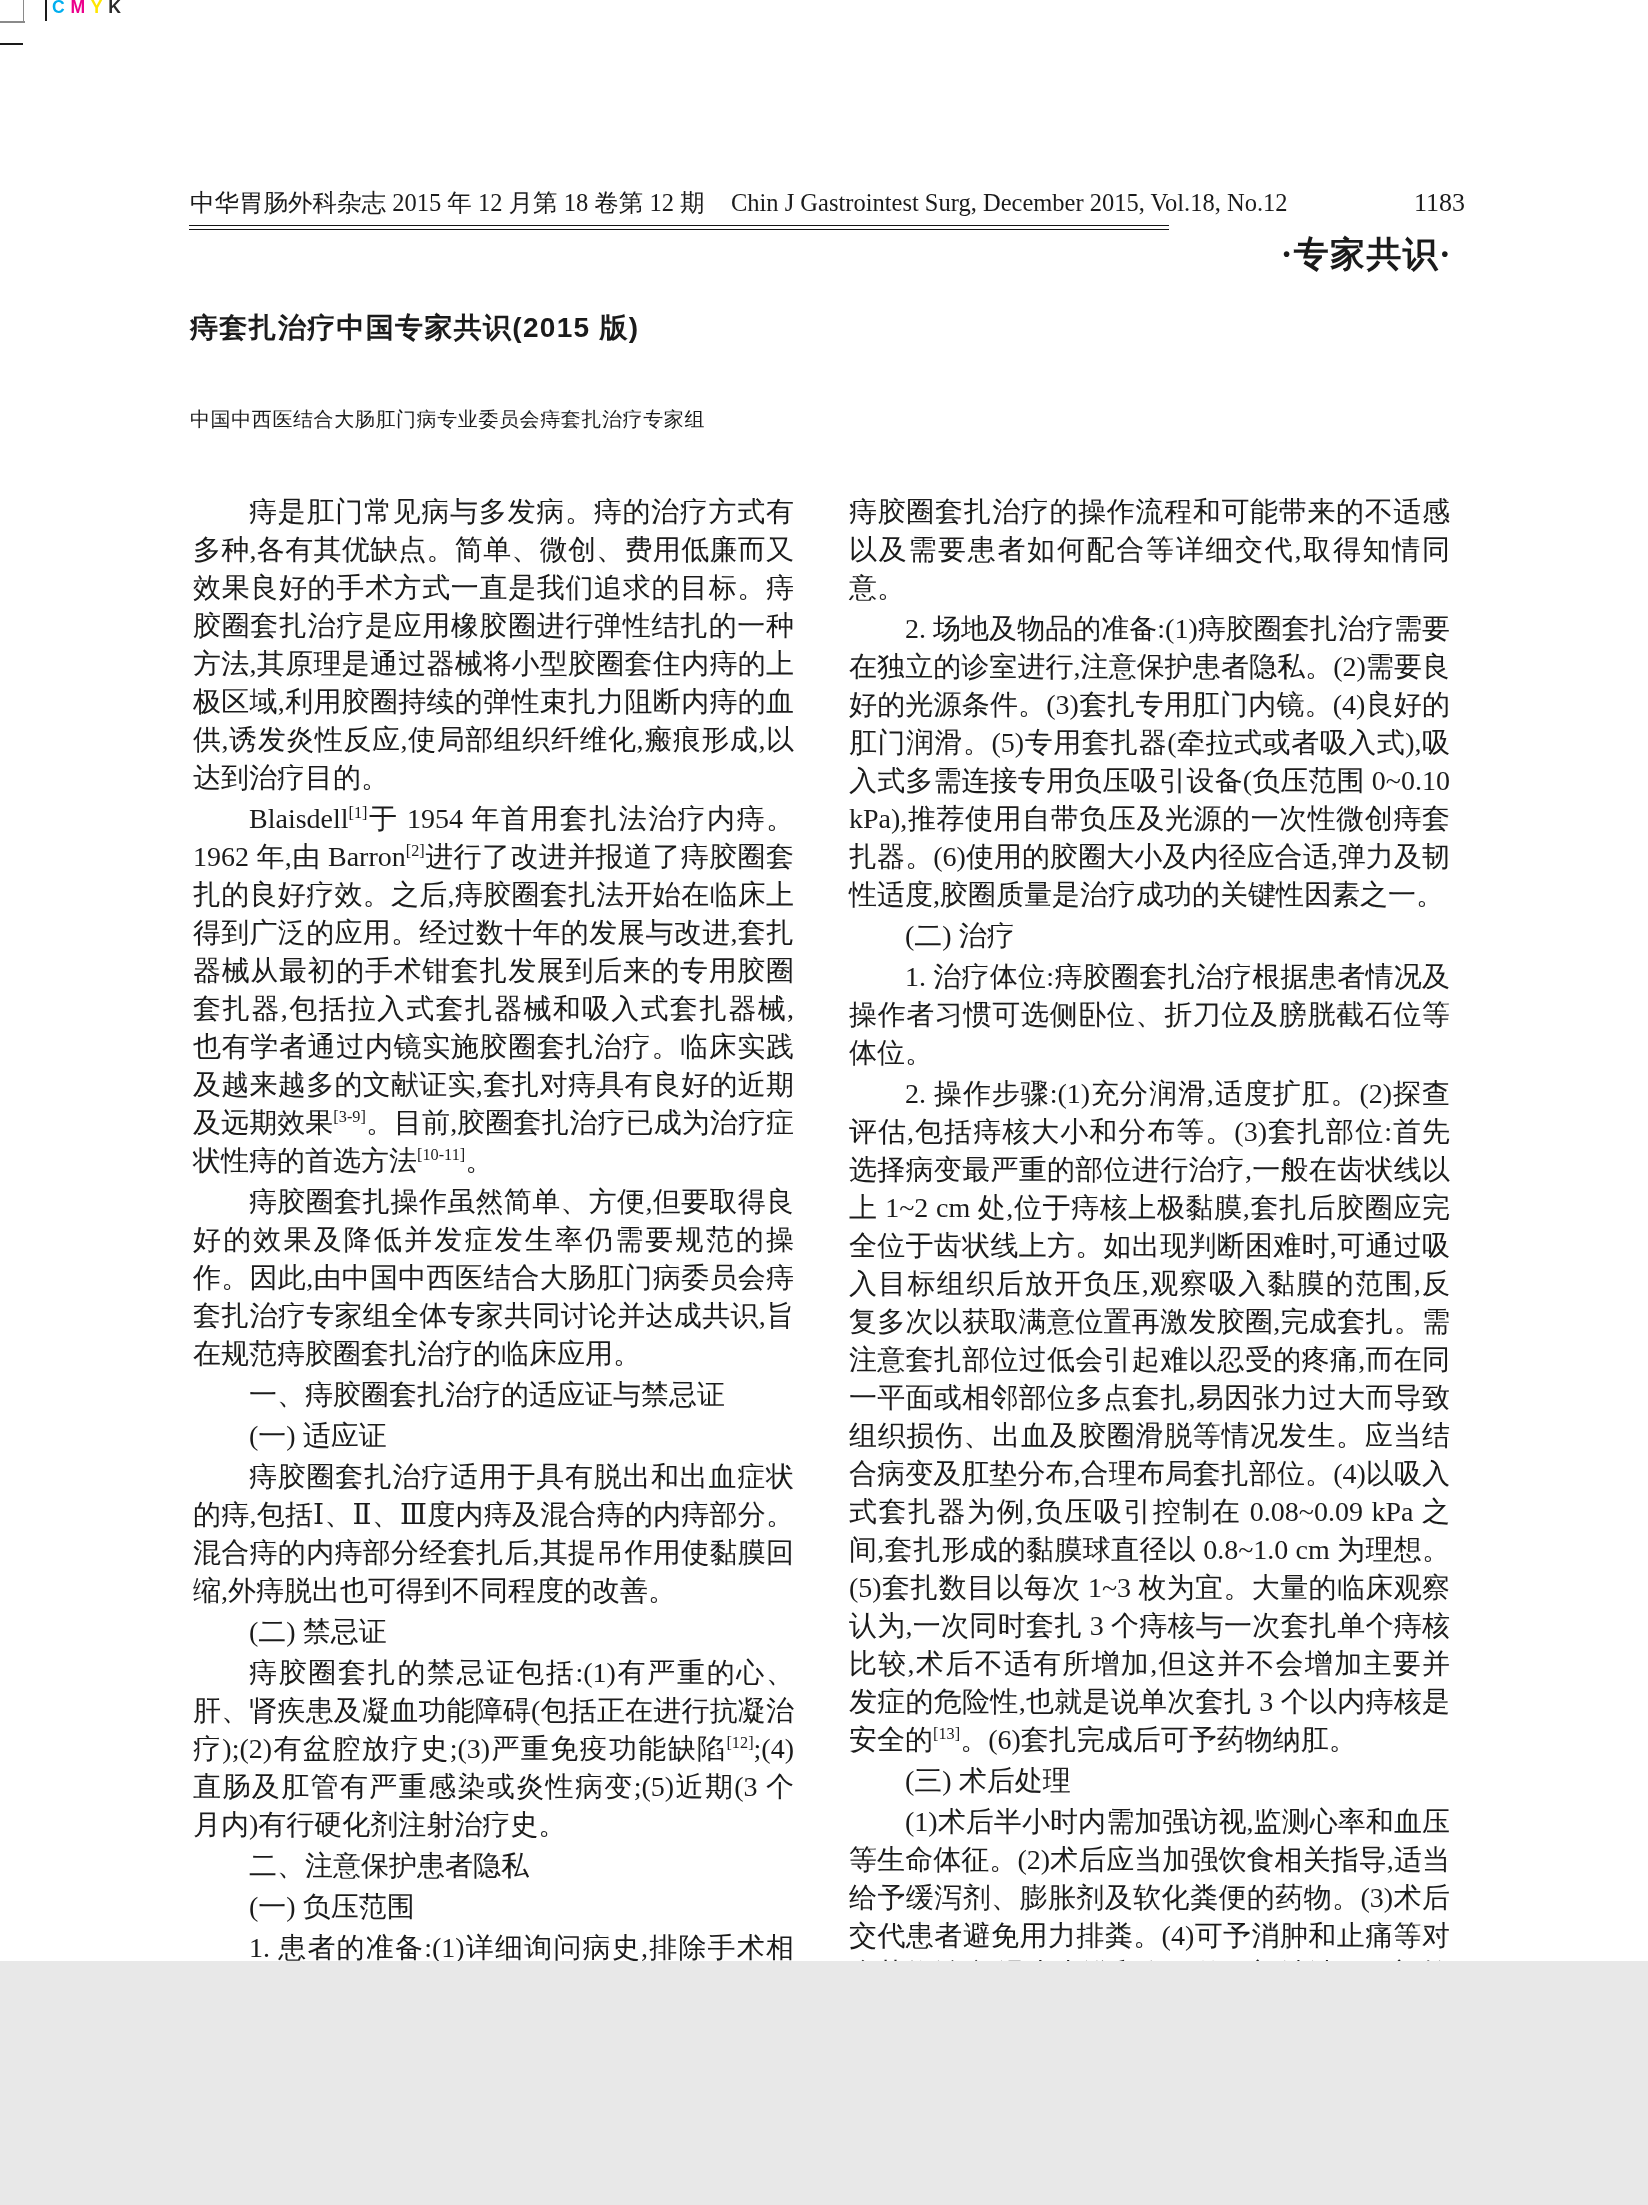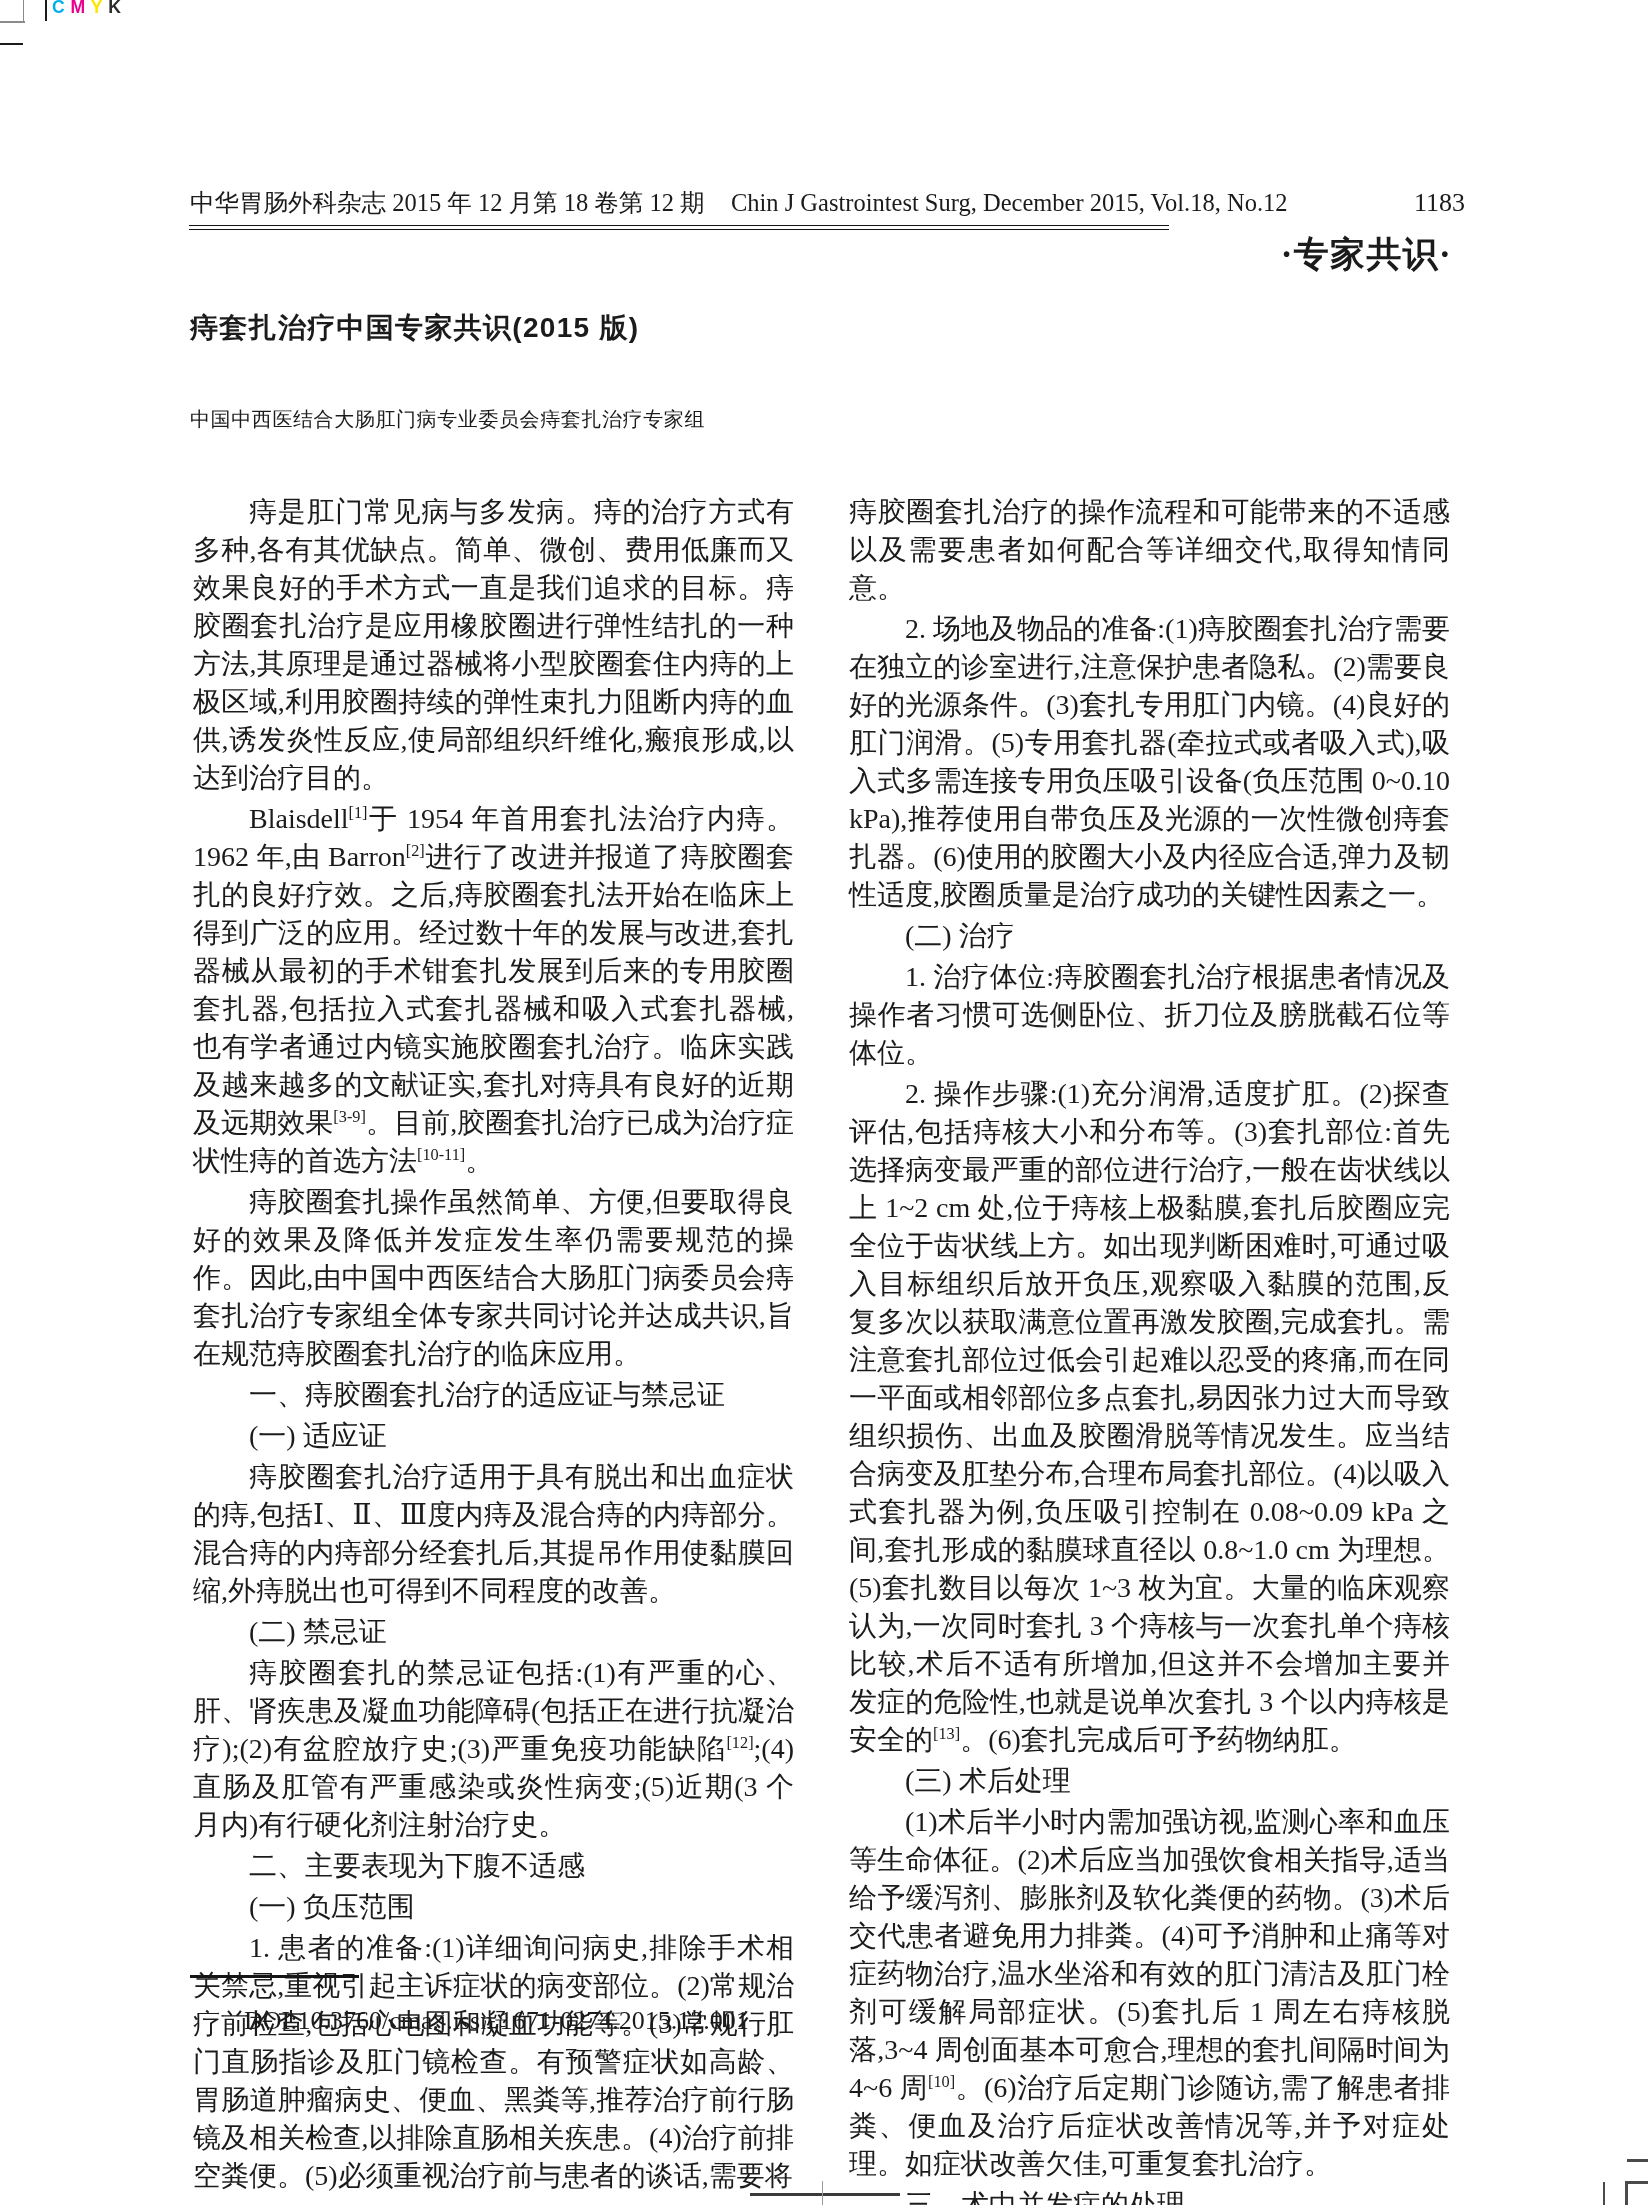--- a/index.html
+++ b/index.html
@@ -5,7 +5,7 @@
   html,body { margin:0; padding:0; background:#e8e8e8; }
   .page {
     position:relative;
-    width:1648px; height:2205px;
+    width:1648px; height:1961px;
     background:#ffffff;
     overflow:hidden;
     font-family:"Liberation Serif","DejaVu Serif",serif;

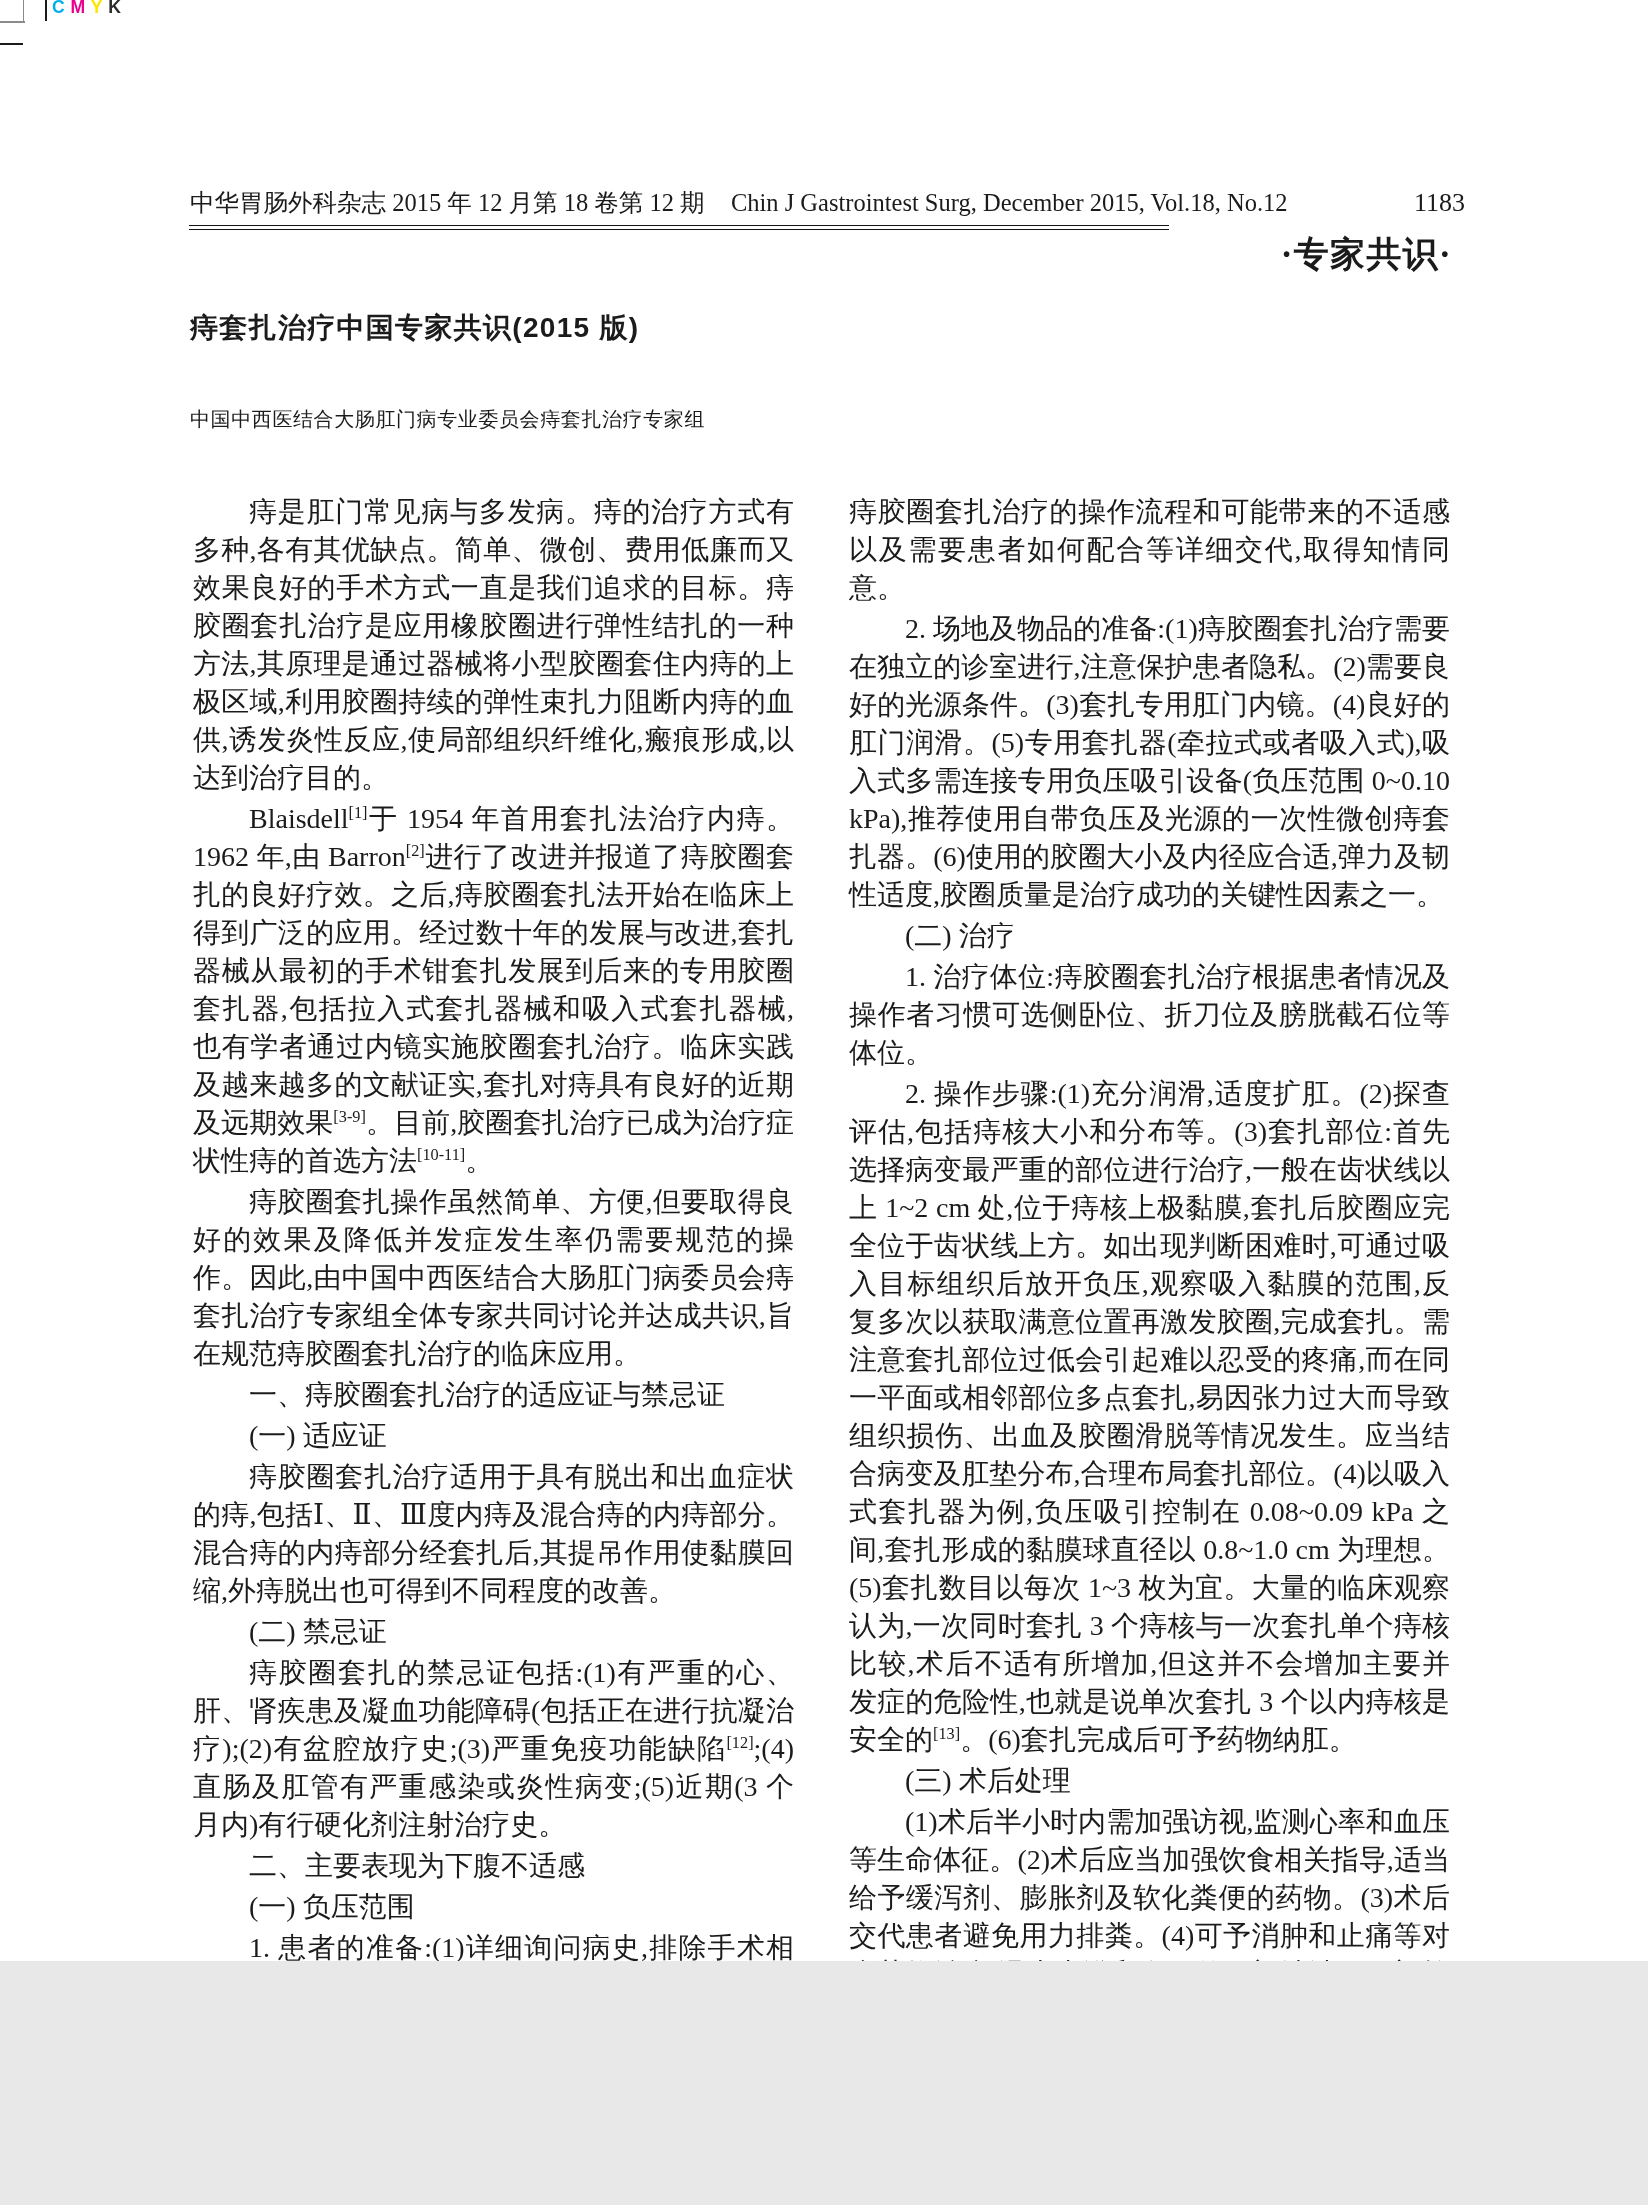--- a/index.html
+++ b/index.html
@@ -119,7 +119,7 @@
         <div class="para body indent">痔胶圈套扎治疗适用于具有脱出和出血症状的痔,包括Ⅰ、Ⅱ、Ⅲ度内痔及混合痔的内痔部分。混合痔的内痔部分经套扎后,其提吊作用使黏膜回缩,外痔脱出也可得到不同程度的改善。</div>
         <div class="para heading2 indent">(二) 禁忌证</div>
         <div class="para body indent">痔胶圈套扎的禁忌证包括:(1)有严重的心、肝、肾疾患及凝血功能障碍(包括正在进行抗凝治疗);(2)有盆腔放疗史;(3)严重免疫功能缺陷<sup>[12]</sup>;(4)直肠及肛管有严重感染或炎性病变;(5)近期(3 个月内)有行硬化剂注射治疗史。</div>
-        <div class="para heading1 indent">二、主要表现为下腹不适感</div>
+        <div class="para heading1 indent">二、注意保护患者隐私</div>
         <div class="para heading2 indent">(一) 负压范围</div>
         <div class="para body indent">1. 患者的准备:(1)详细询问病史,排除手术相关禁忌,重视引起主诉症状的病变部位。(2)常规治疗前检查,包括心电图和凝血功能等。(3)常规行肛门直肠指诊及肛门镜检查。有预警症状如高龄、胃肠道肿瘤病史、便血、黑粪等,推荐治疗前行肠镜及相关检查,以排除直肠相关疾患。(4)治疗前排空粪便。(5)必须重视治疗前与患者的谈话,需要将</div>
       </div>

